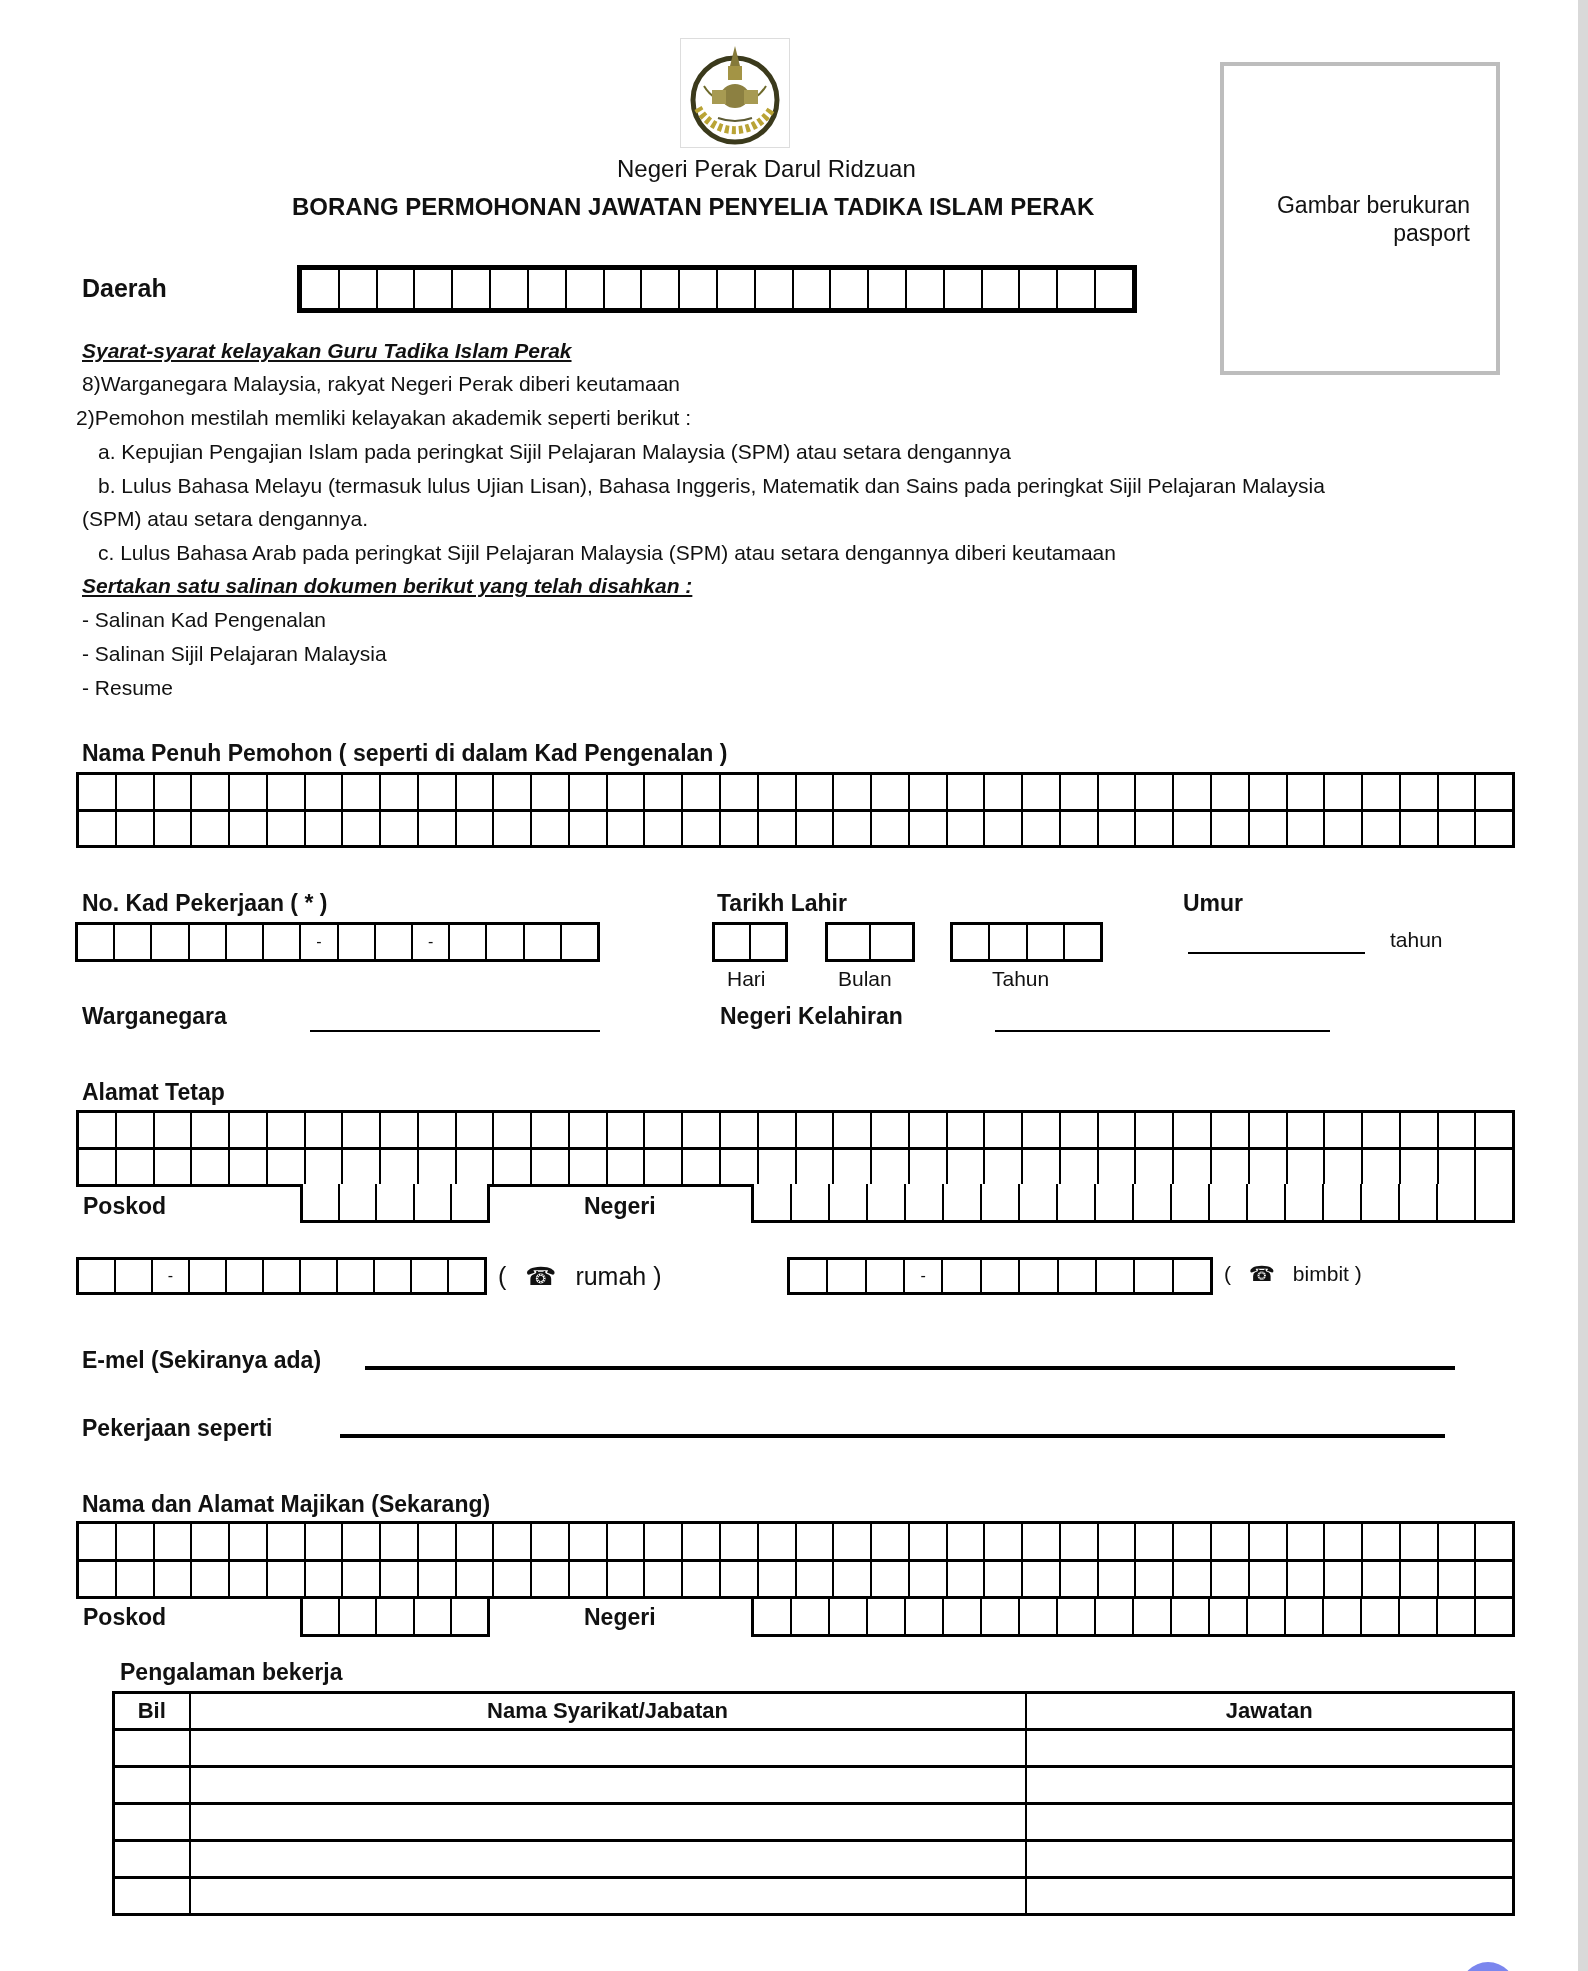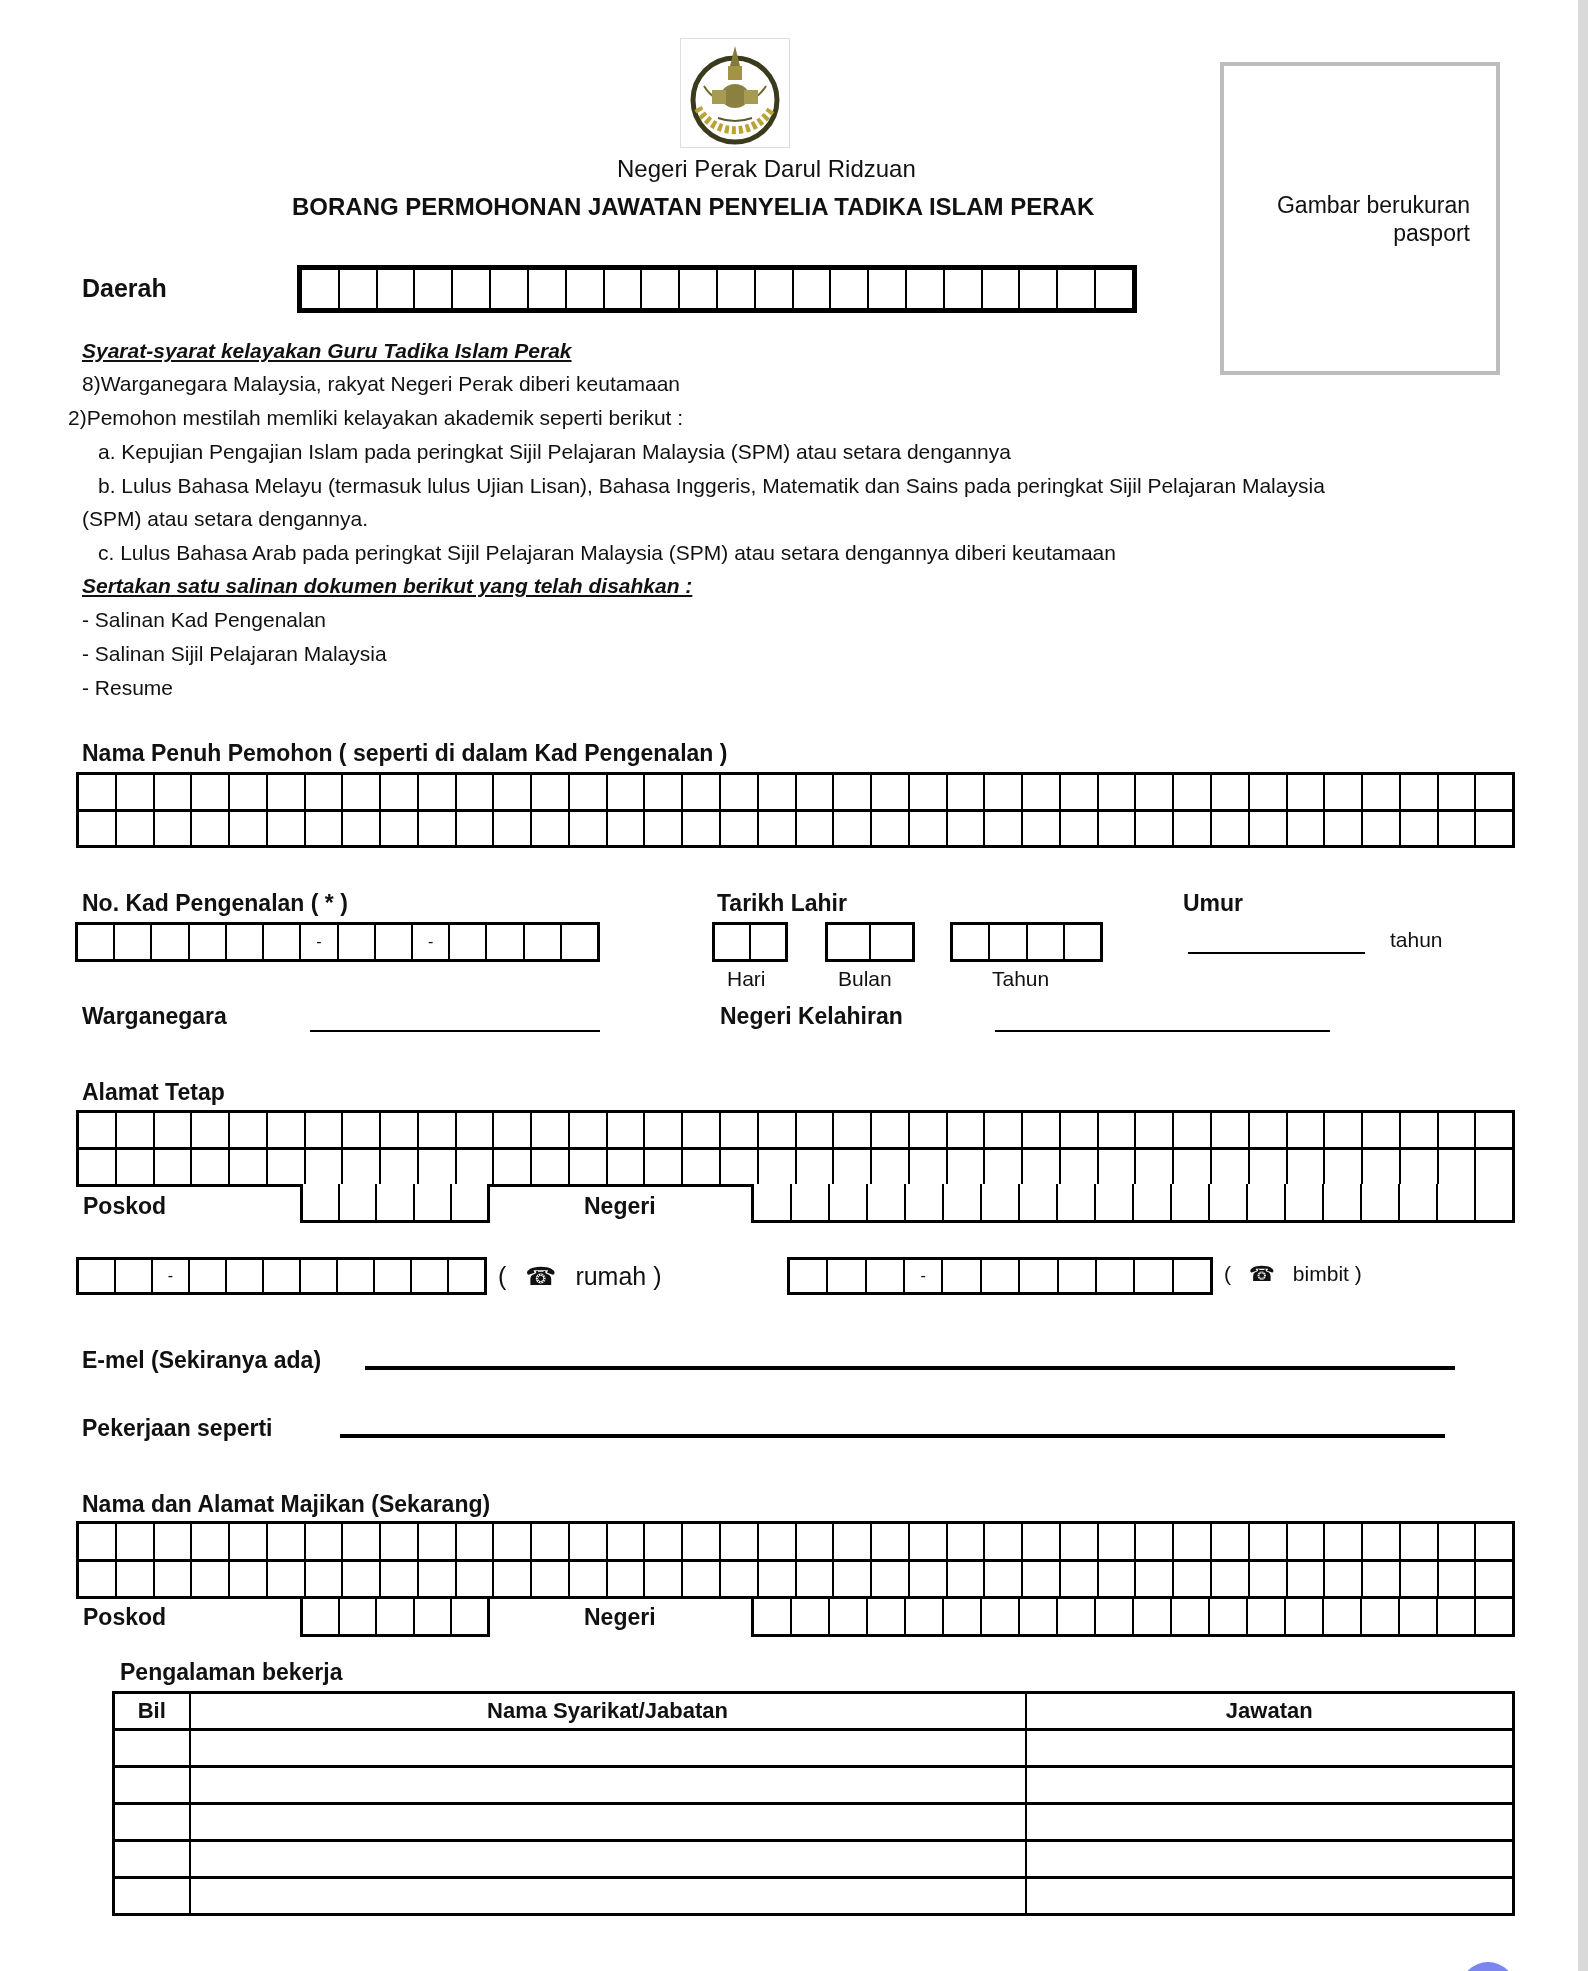--- a/index.html
+++ b/index.html
@@ -86,7 +86,7 @@
 
 <div class="txt b" style="left:82px;top:339px;font-style:italic;text-decoration:underline;">Syarat-syarat kelayakan Guru Tadika Islam Perak</div>
 <div class="txt" style="left:82px;top:372px;">8)Warganegara Malaysia, rakyat Negeri Perak diberi keutamaan</div>
-<div class="txt" style="left:68px;top:406px;">2)Pemohon mestilah memliki kelayakan akademik seperti berikut :</div>
+<div class="txt" style="left:76px;top:406px;">2)Pemohon mestilah memliki kelayakan akademik seperti berikut :</div>
 <div class="txt" style="left:98px;top:440px;">a. Kepujian Pengajian Islam pada peringkat Sijil Pelajaran Malaysia (SPM) atau setara dengannya</div>
 <div class="txt" style="left:98px;top:474px;">b. Lulus Bahasa Melayu (termasuk lulus Ujian Lisan), Bahasa Inggeris, Matematik dan Sains pada peringkat Sijil Pelajaran Malaysia</div>
 <div class="txt" style="left:82px;top:507px;">(SPM) atau setara dengannya.</div>

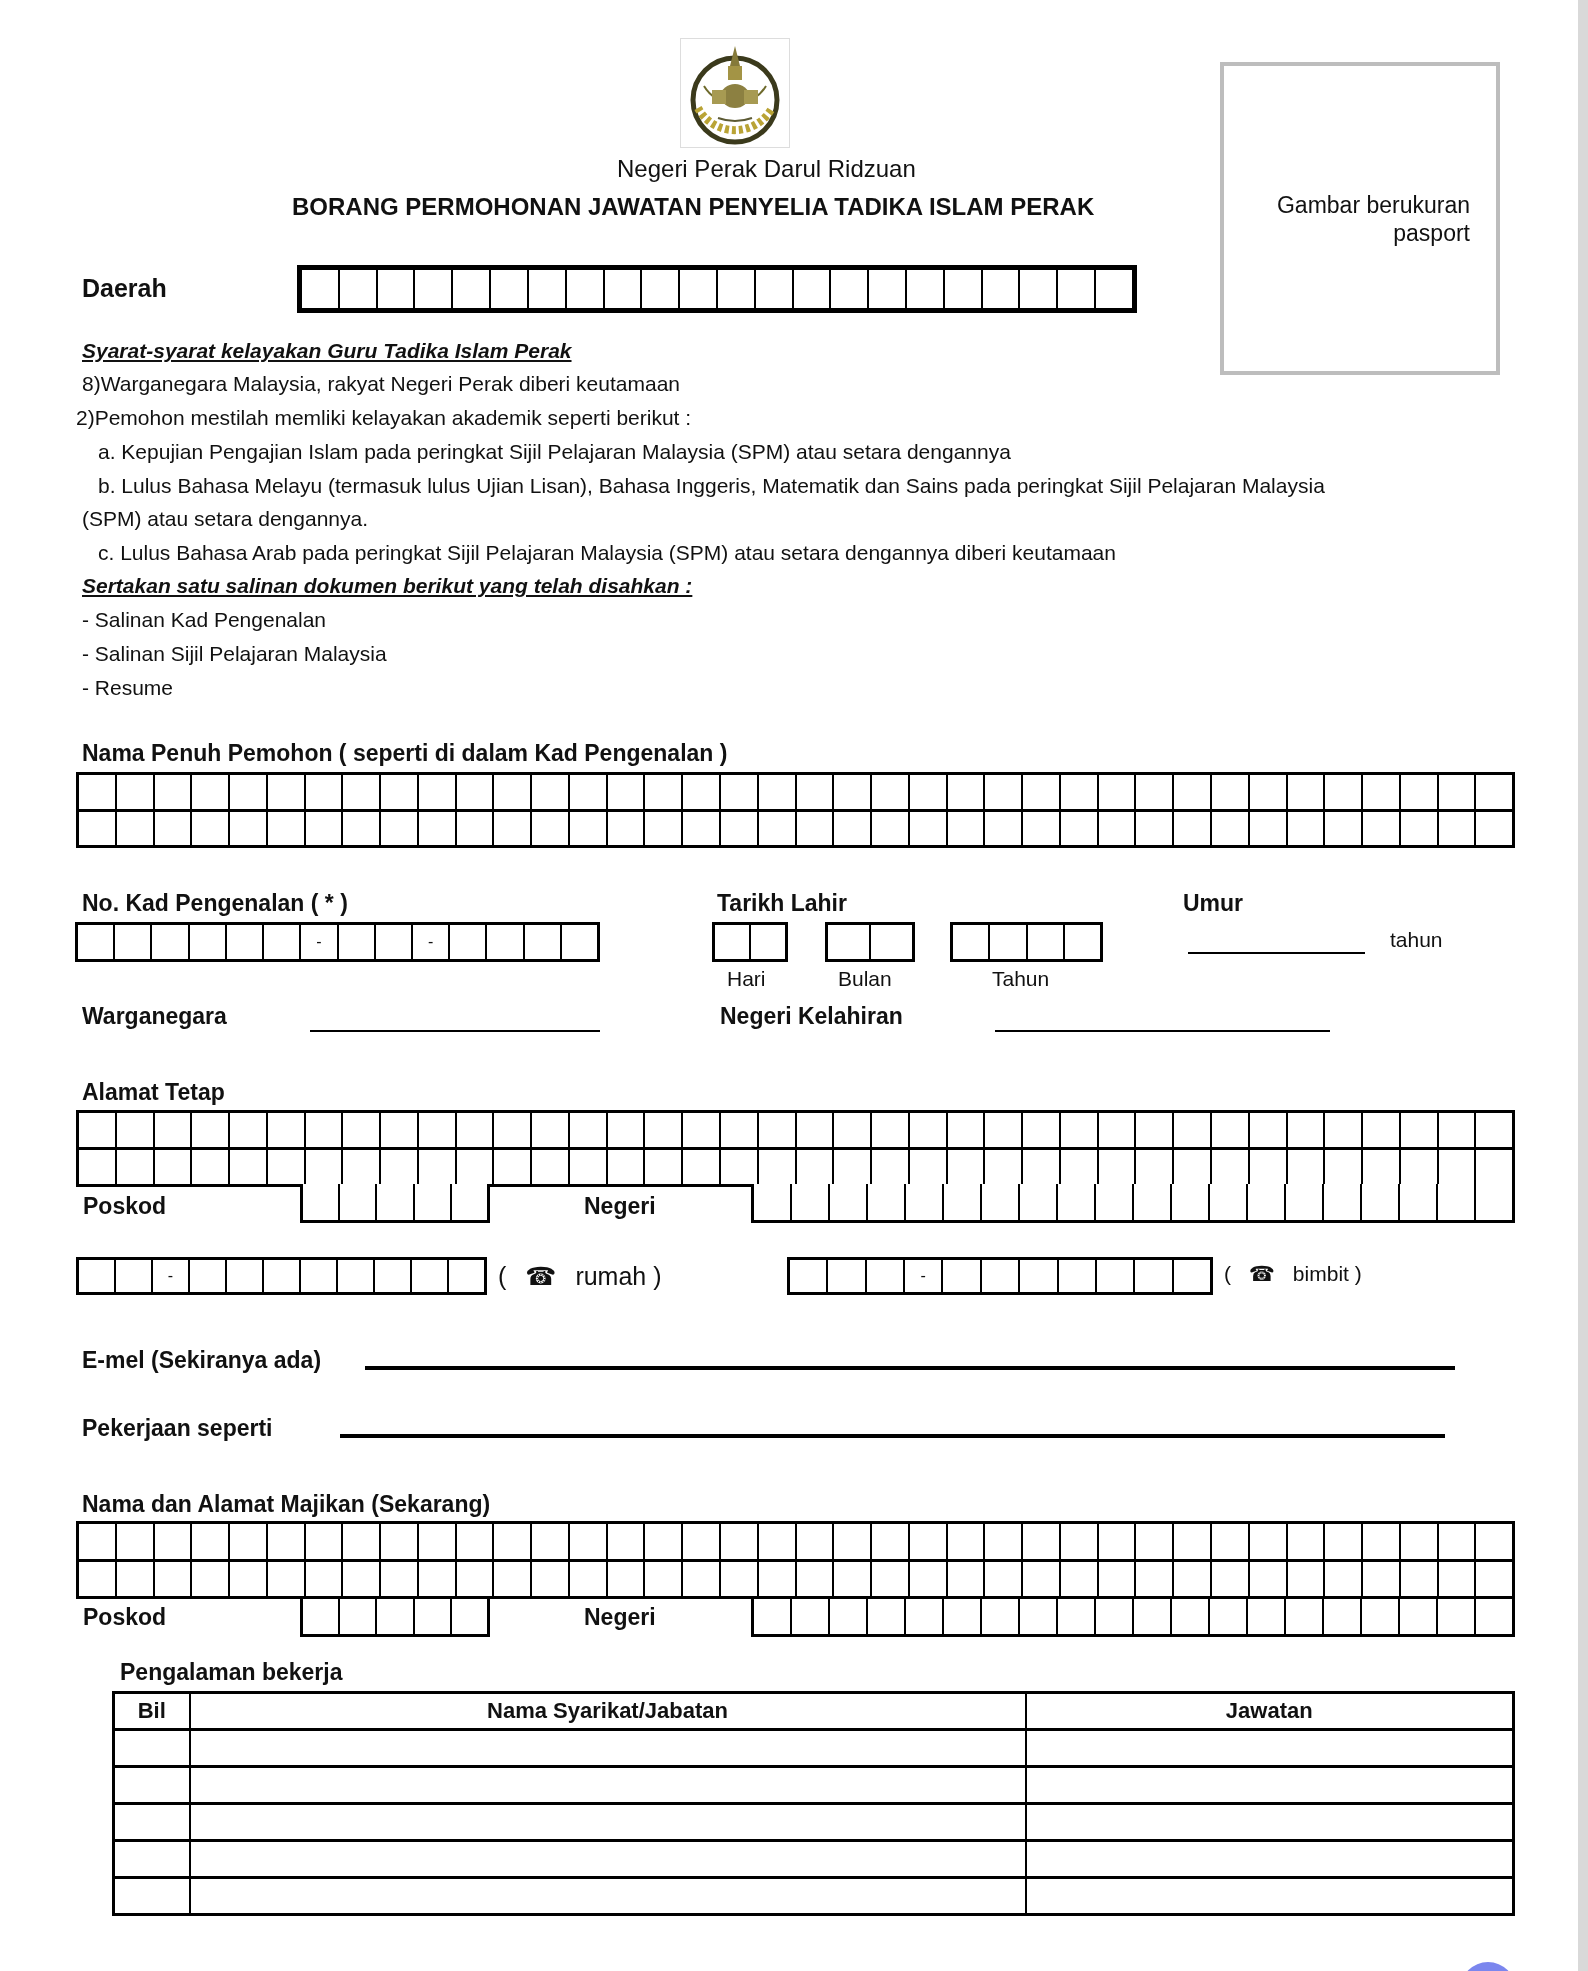--- a/index.html
+++ b/index.html
@@ -181,7 +181,7 @@
     </div>
   </div>
 
-<div class="lbl b" style="left:82px;top:890px;">No. Kad Pengenalan ( * )</div>
+<div class="lbl b" style="left:82px;top:890px;">No. Kad Pekerjaan ( * )</div>
 <div class="grid" id="ic-grid" style="left:75px;top:922px;width:525px;height:40px;">
     <div class="c"></div>
     <div class="c"></div>

